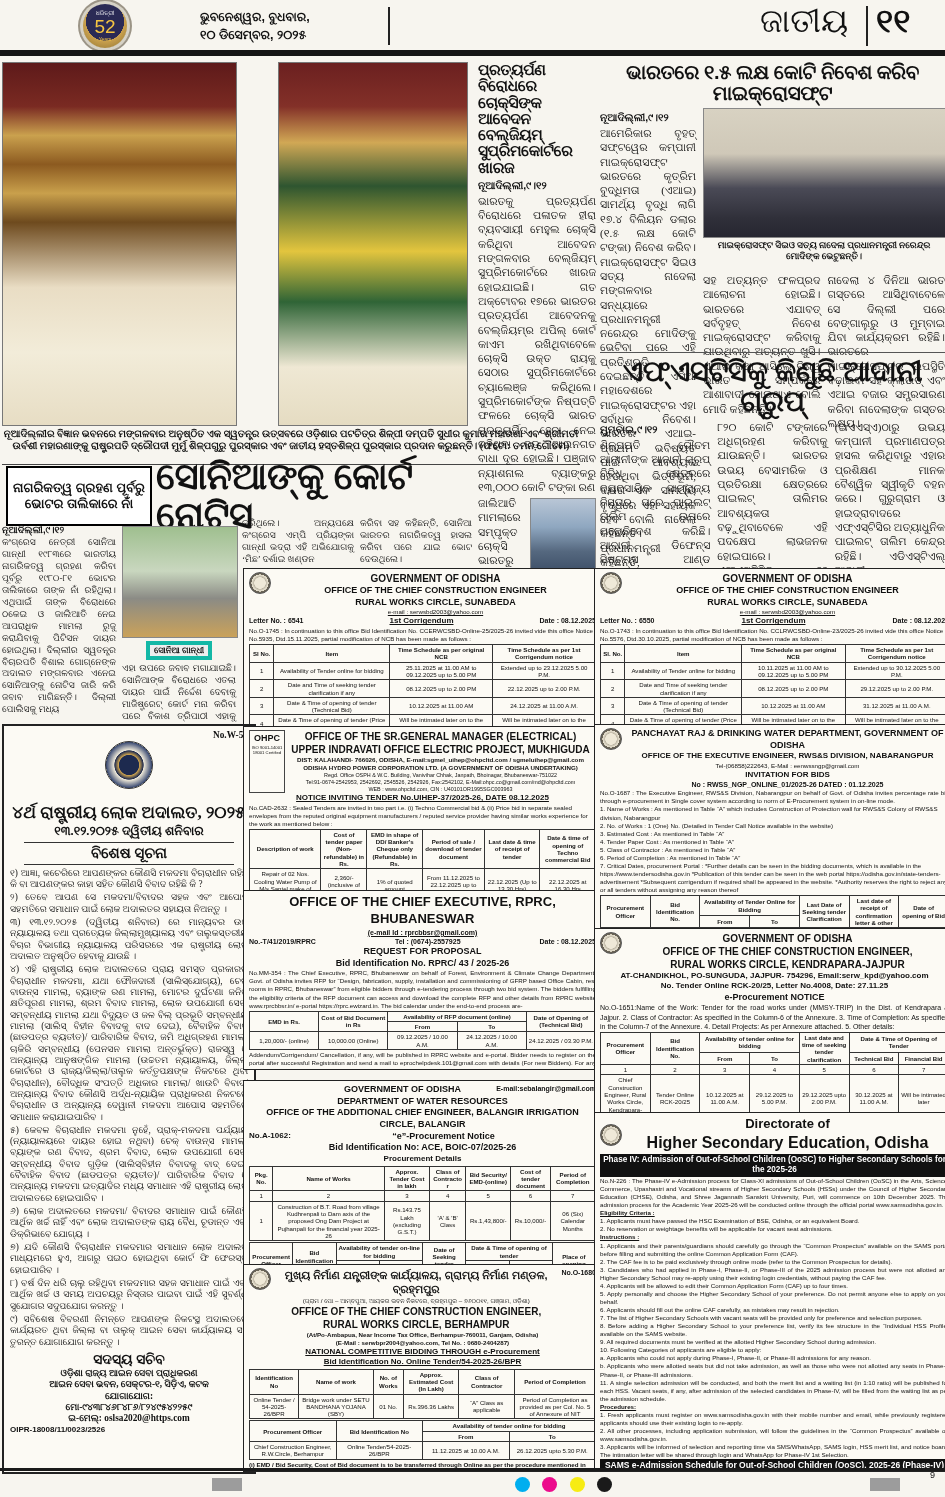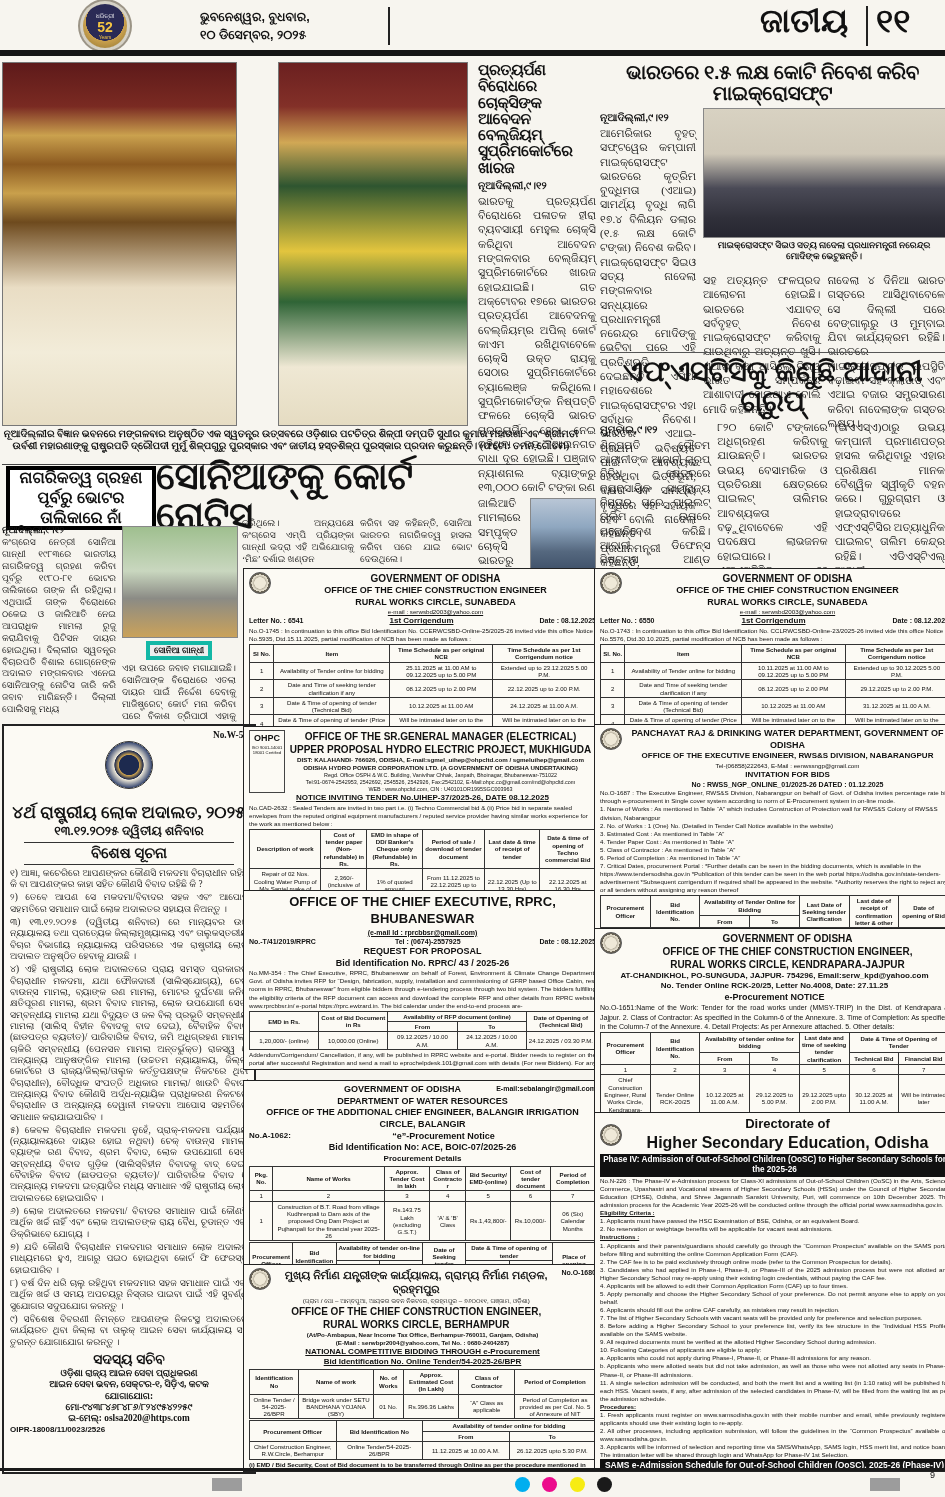--- a/index.html
+++ b/index.html
@@ -13,7 +13,7 @@
 #mast-rule{position:absolute;left:0;top:50px;width:945px;height:6px;background:#151515}
 #logo{position:absolute;left:30px;top:3px;width:150px;height:46px;display:flex;align-items:center;justify-content:center}
 #logo .medal{width:44px;height:44px;border-radius:50%;background:radial-gradient(circle at 50% 40%,#2a2a55 55%,#caa14e 56%,#8a6f2f 100%);display:flex;flex-direction:column;align-items:center;justify-content:center;color:#f5c542;box-shadow:0 0 0 3px #d6d2c6,0 0 0 5px #9b9486}
-#logo .medal .yr{font-size:14px;font-weight:bold;line-height:1}
+#logo .medal .yr{font-size:19px;font-weight:normal;line-height:1}
 #logo .medal .ys{font-size:5px}
 #logo .medal .nm{font-size:6px;color:#fff}
 #dateline{position:absolute;left:200px;top:8px;font-size:12.5px;font-weight:bold;line-height:1.45}

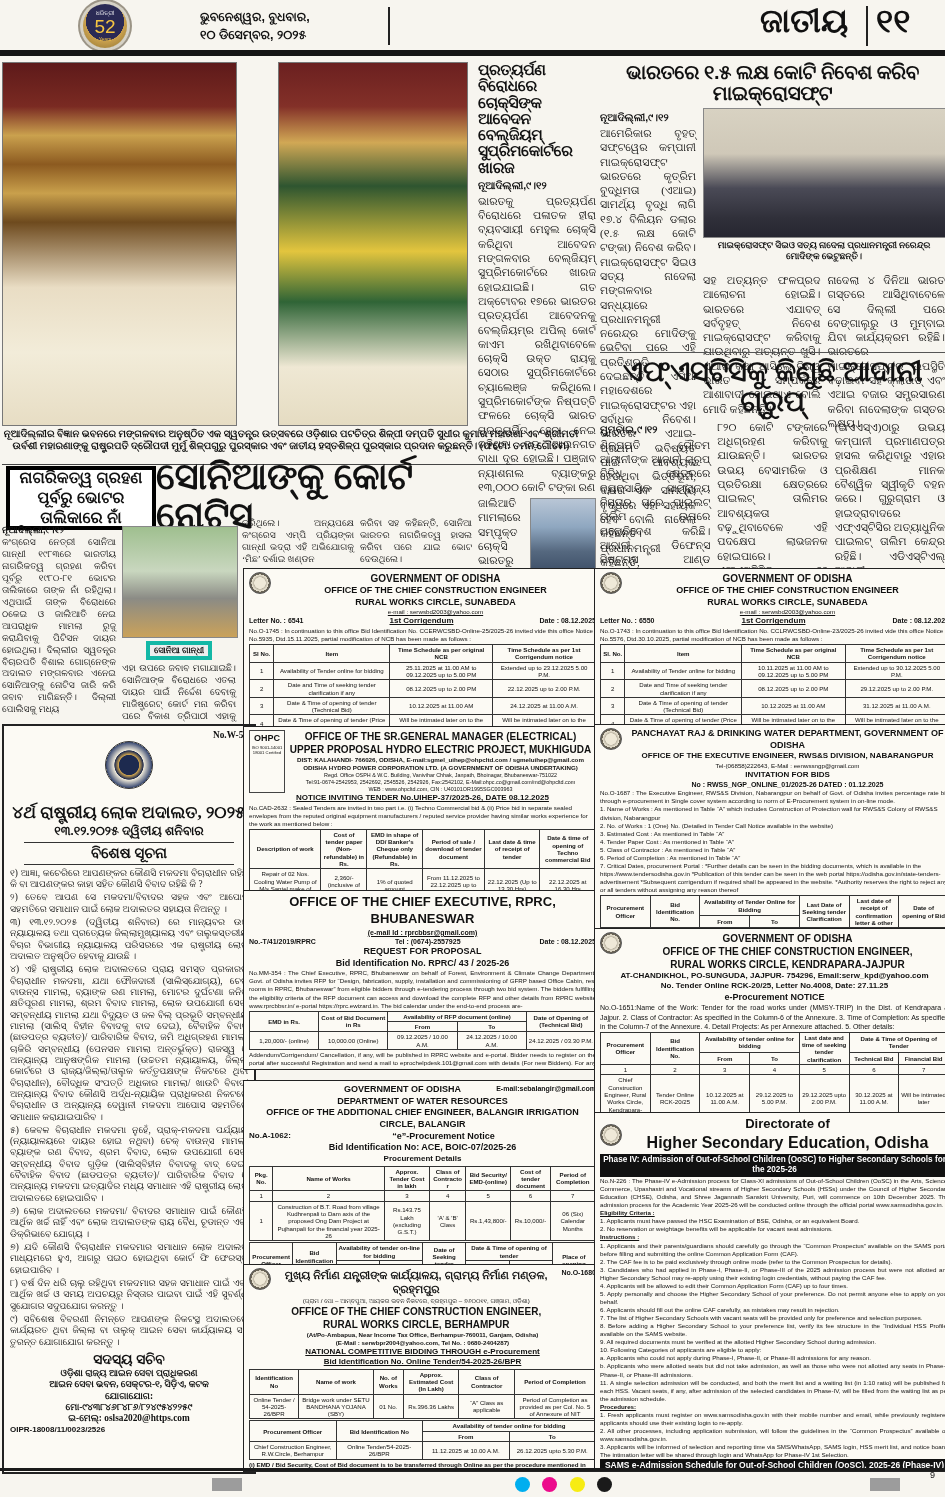--- a/index.html
+++ b/index.html
@@ -18,7 +18,7 @@
 #logo .medal .nm{font-size:6px;color:#fff}
 #dateline{position:absolute;left:200px;top:8px;font-size:12.5px;font-weight:bold;line-height:1.45}
 #mast-div{position:absolute;left:388px;top:7px;width:2px;height:38px;background:#222}
-#section-name{position:absolute;left:760px;top:2px;font-size:33px;font-weight:bold}
+#section-name{position:absolute;left:760px;top:2px;font-size:33px;font-weight:normal}
 #page-no-div{position:absolute;left:866px;top:6px;width:2px;height:40px;background:#222}
 #page-no{position:absolute;left:876px;top:2px;font-size:33px;font-weight:bold}
 

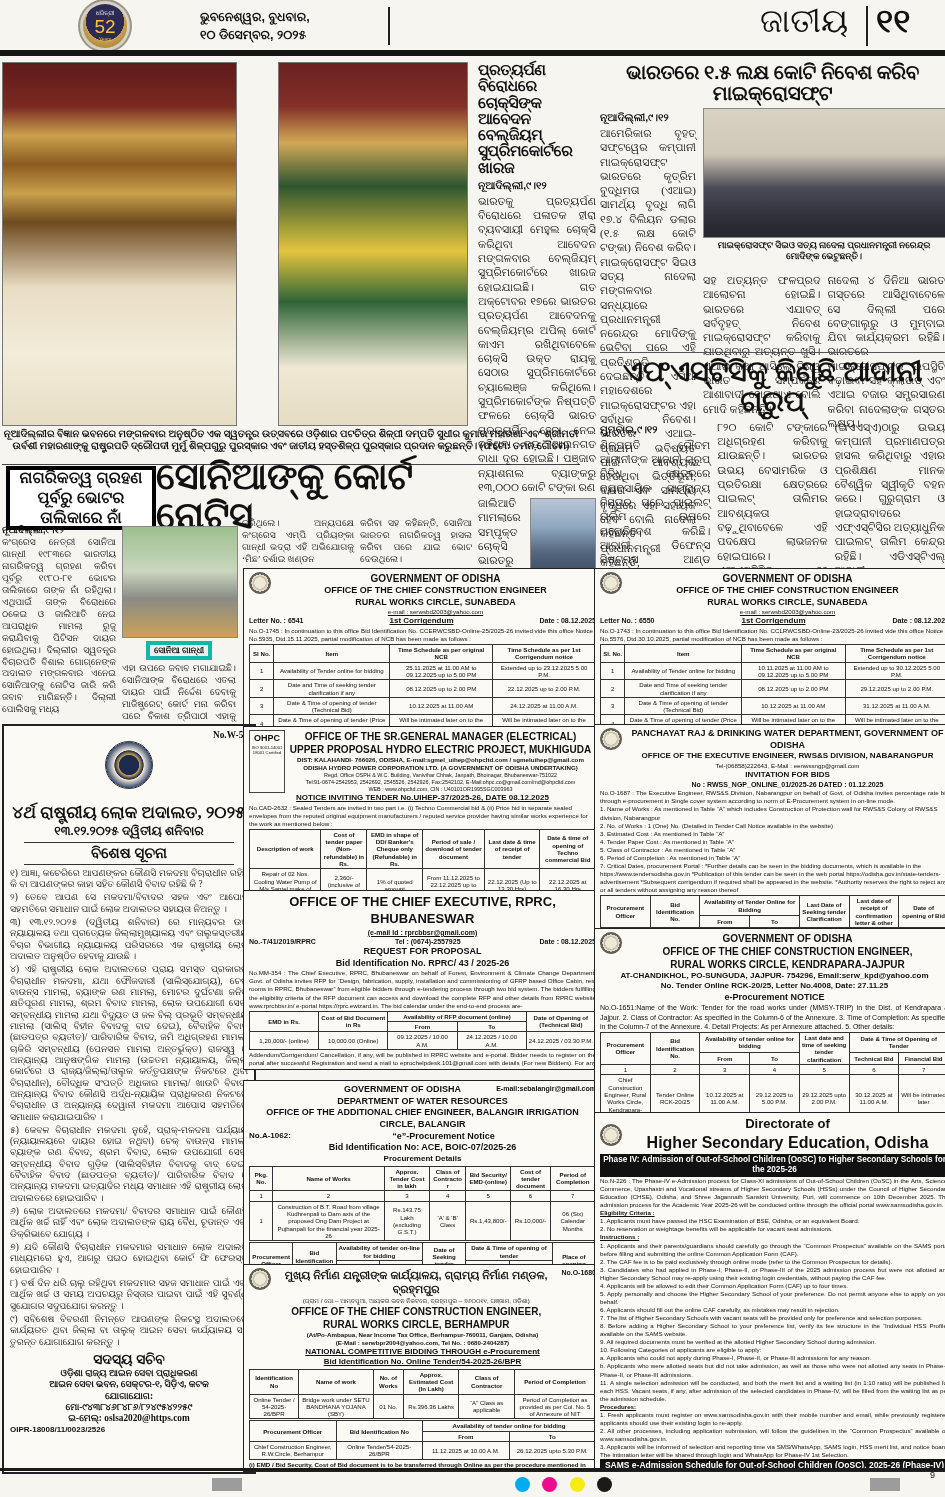--- a/index.html
+++ b/index.html
@@ -37,7 +37,7 @@
 .cols{display:flex;gap:7px}
 .cols>div{flex:1}
 #award-cap{left:2px;top:428px;width:578px;height:34px;border-bottom:1.5px solid #444;padding-bottom:2px}
-#sonia-kicker{position:absolute;left:6px;top:4px;width:142px;height:56px;border:4px solid #000000;background:#fff;display:flex;align-items:center;justify-content:center;text-align:center;font-size:16px;font-weight:bold;line-height:1.25}
+#sonia-kicker{position:absolute;left:6px;top:4px;width:142px;height:56px;border:2px solid #000000;background:#fff;display:flex;align-items:center;justify-content:center;text-align:center;font-size:13px;font-weight:bold;line-height:1.25}
 #sonia-headline{position:absolute;left:156px;top:-4px;width:322px;font-size:37px}
 
 .notice{position:absolute;border:1.5px solid #222;background:#fcfaf4;padding:3px 5px;overflow:hidden;font-size:6.4px;line-height:1.3}

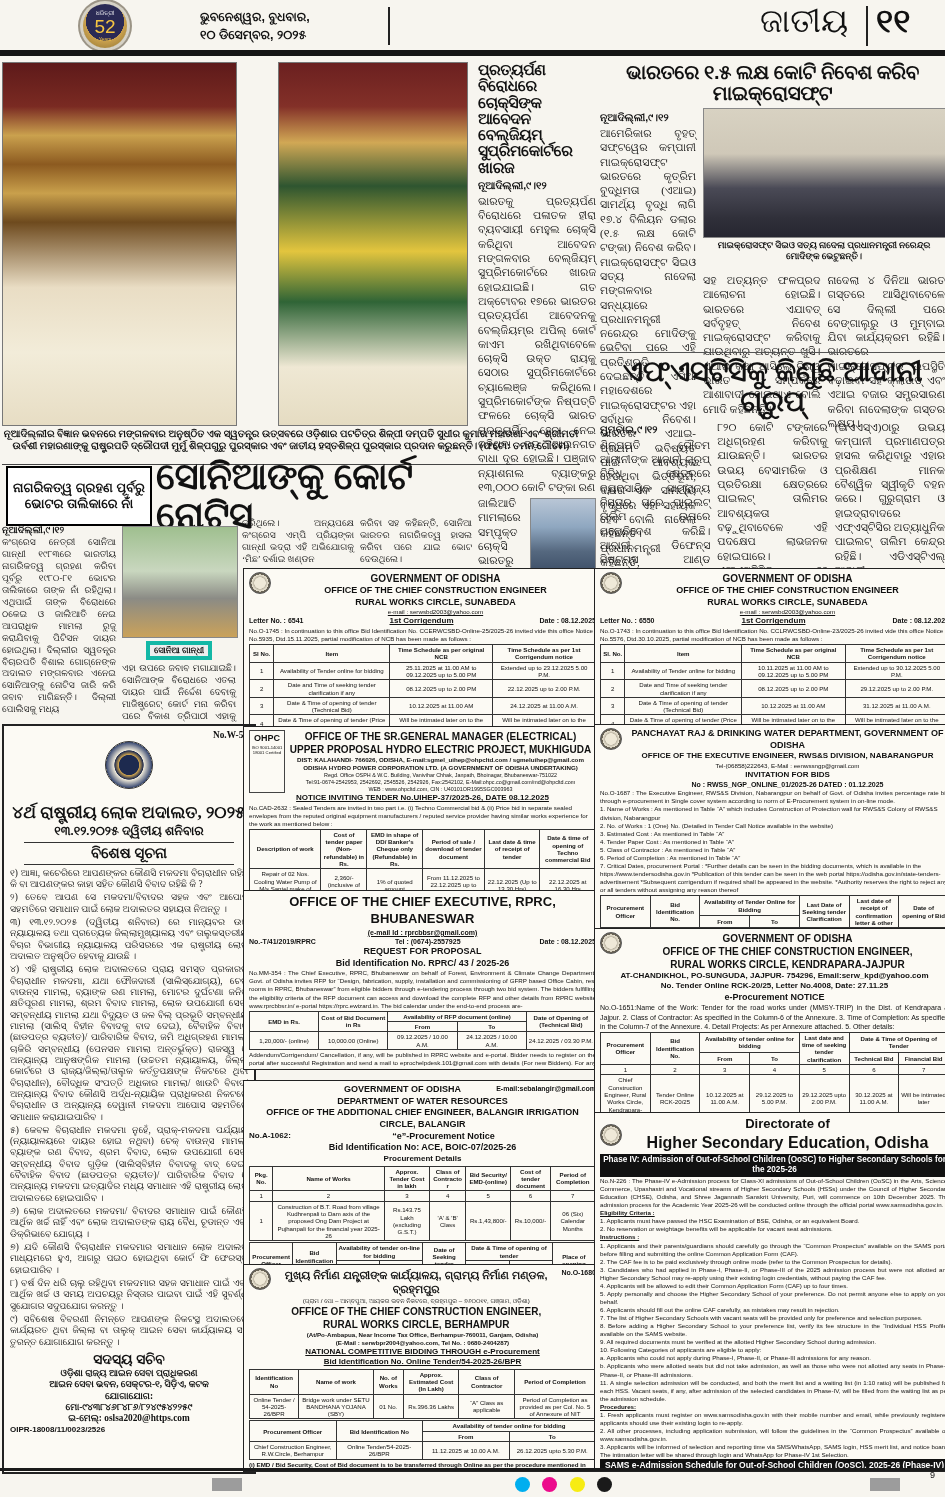--- a/index.html
+++ b/index.html
@@ -291,7 +291,7 @@
     </div>
     <div style="flex:1">
       <div class="c b t10">OFFICE OF THE SR.GENERAL MANAGER (ELECTRICAL)</div>
-      <div class="c b t10">UPPER PROPOSAL HYDRO ELECTRIC PROJECT, MUKHIGUDA</div>
+      <div class="c b t10">UPPER INDRAVATI OFFICE ELECTRIC PROJECT, MUKHIGUDA</div>
       <div class="c b t6">DIST: KALAHANDI- 766026, ODISHA, E-mail:sgmel_uihep@ohpcltd.com / sgmeluihep@gmail.com</div>
       <div class="c b t6">ODISHA HYDRO POWER CORPORATION LTD. (A GOVERNMENT OF ODISHA UNDERTAKING)</div>
       <div class="c" style="font-size:5.4px">Regd. Office OSPH &amp; W.C. Building, Vanivihar Chhak, Janpath, Bhoinagar, Bhubaneswar-751022</div>

